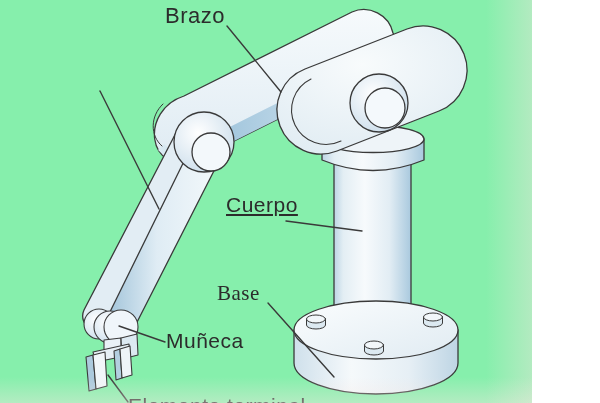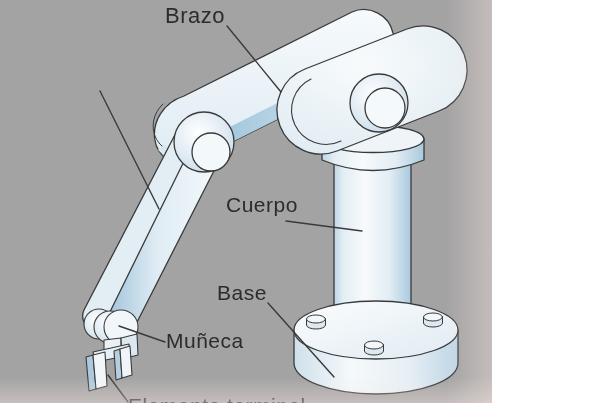--- a/index.html
+++ b/index.html
@@ -5,8 +5,8 @@
   html,body{margin:0;padding:0;}
   body{font-family:"Liberation Sans", sans-serif; background:#fff;}
   .stage{
-    position:relative; width:492px; height:403px; overflow:hidden;
-    background:#a3a3a3;
+    position:relative; width:532px; height:403px; overflow:hidden;
+    background:#86efac;
   }
   .tint-right{
     position:absolute; top:0; right:0; width:46px; height:100%;

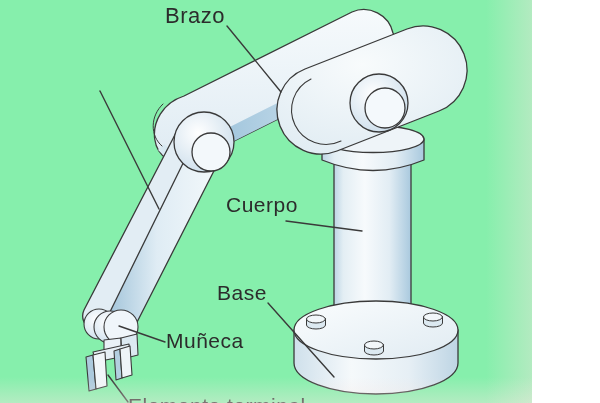--- a/index.html
+++ b/index.html
@@ -25,7 +25,7 @@
   }
   .lbl-brazo     {left:165px; top:4px;   font-size:22px;}
   .lbl-antebrazo {left:77px;  top:66px;}
-  .lbl-cuerpo    {left:226px; top:194px;}
+  .lbl-cuerpo    {left:226px; top:194px;text-decoration:underline;}
   .lbl-base      {left:217px; top:282px;}
   .lbl-muneca    {left:166px; top:330px;}
   .lbl-terminal  {left:128px; top:395px;}  

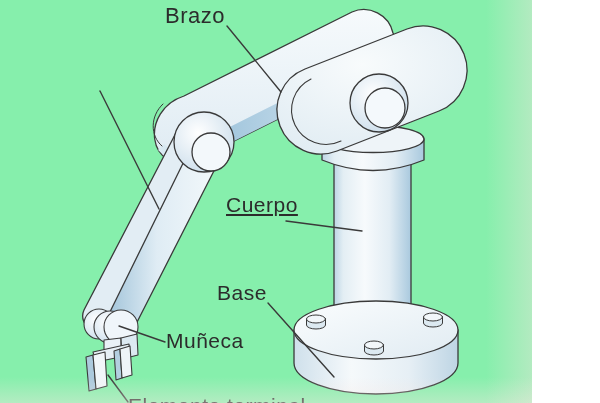--- a/index.html
+++ b/index.html
@@ -26,7 +26,7 @@
   .lbl-brazo     {left:165px; top:4px;   font-size:22px;}
   .lbl-antebrazo {left:77px;  top:66px;}
   .lbl-cuerpo    {left:226px; top:194px;text-decoration:underline;}
-  .lbl-base      {left:217px; top:282px;}
+  .lbl-base      {left:217px; top:282px;font-family:Liberation Serif, serif;}
   .lbl-muneca    {left:166px; top:330px;}
   .lbl-terminal  {left:128px; top:395px;}  
 </style>

